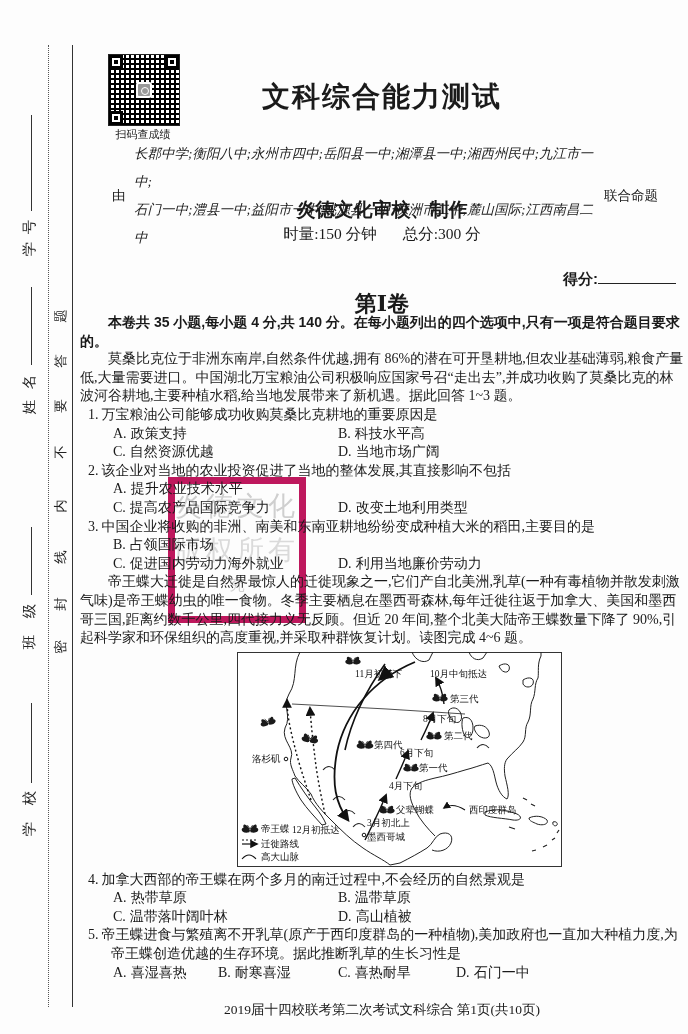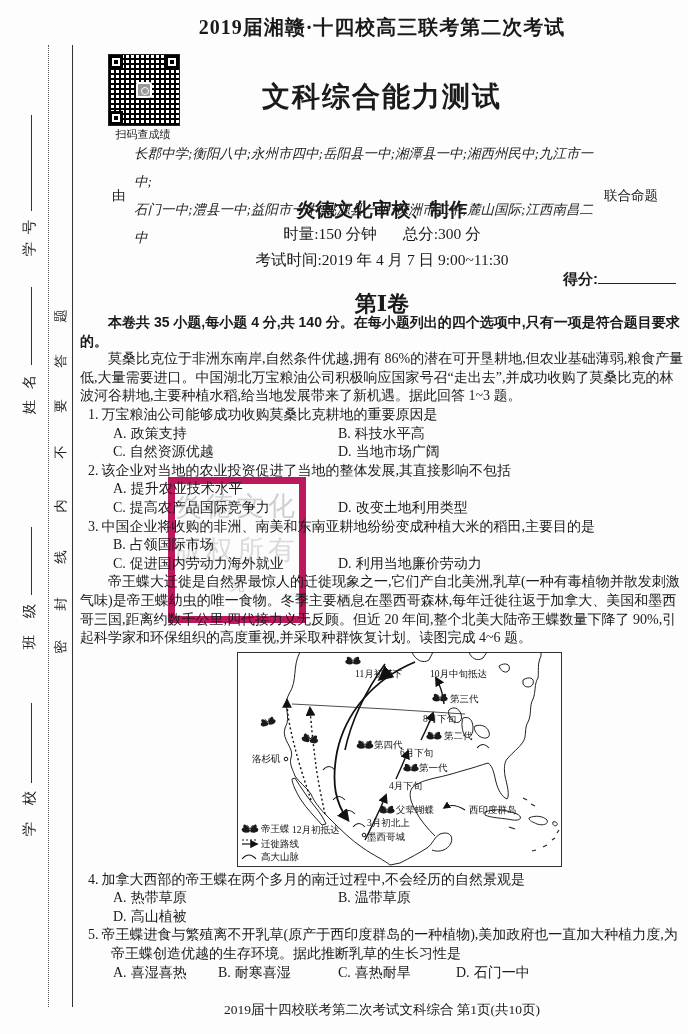--- a/index.html
+++ b/index.html
@@ -100,7 +100,6 @@
   <span class="v-char seal-char" style="top:595px;">封</span>
   <span class="v-char seal-char" style="top:638px;">密</span>
 
-  <div class="top-title">2019届湘赣·十四校高三联考第二次考试</div>
 
   <div class="qr">
     <span class="fp tl"></span>

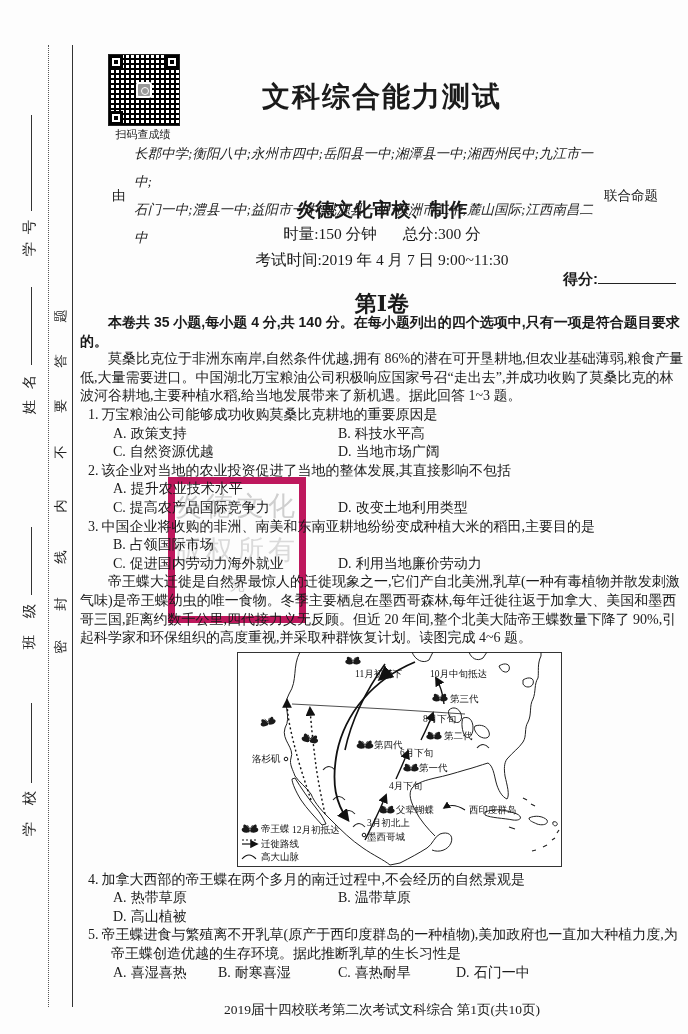--- a/index.html
+++ b/index.html
@@ -125,7 +125,6 @@
   <div class="durline">
     <span>时量:150 分钟</span><span class="gap"></span><span>总分:300 分</span>
   </div>
-  <div class="examtime">考试时间:2019 年 4 月 7 日 9:00~11:30</div>
 
   <div class="score">
     <span>得分:</span><span class="score-line"></span>

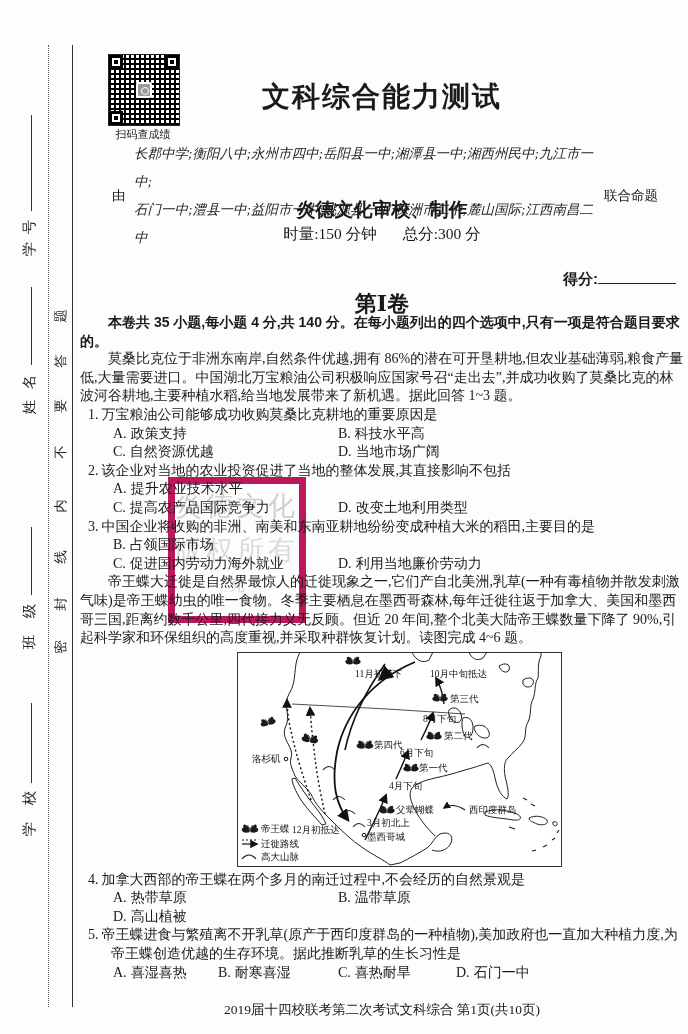--- a/index.html
+++ b/index.html
@@ -277,6 +277,7 @@
         <span class="opt"><span class="ok">B.</span><span>温带草原</span></span>
       </div>
       <div class="opt2">
+        <span class="opt"><span class="ok">C.</span><span>温带落叶阔叶林</span></span>
         <span class="opt"><span class="ok">D.</span><span>高山植被</span></span>
       </div>
     </div>

